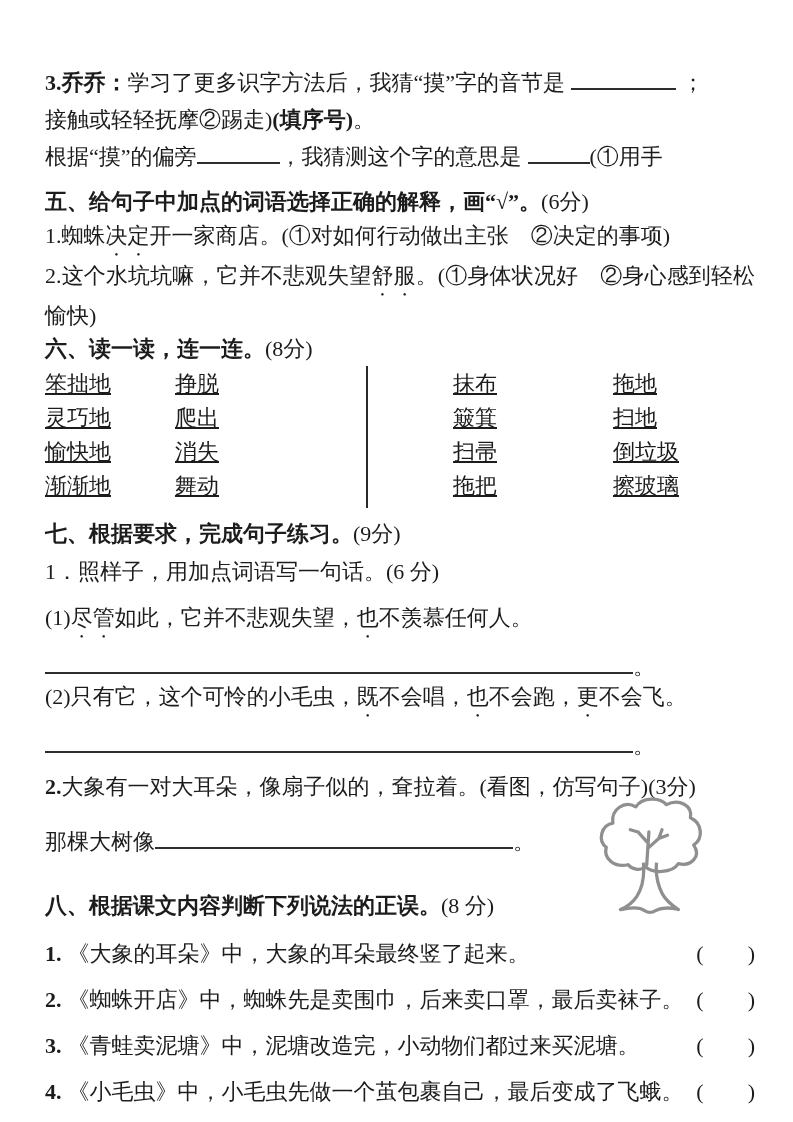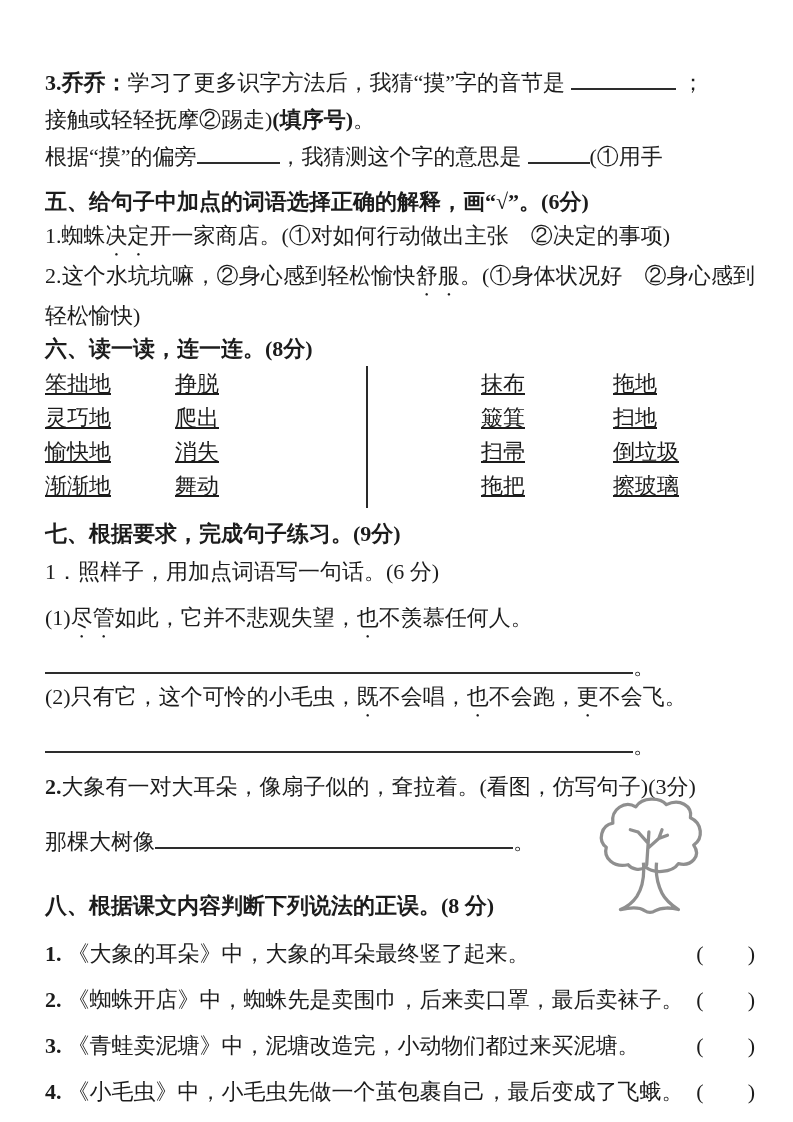--- a/index.html
+++ b/index.html
@@ -28,7 +28,7 @@
   }
   
   .hdr{font-weight:bold;line-height:34px;white-space:nowrap;}
-  .score{font-weight:bold;}
+  .score{font-weight:normal;}
   
   .s5item{line-height:34px;white-space:nowrap;}
   .s5wrap{line-height:32px;text-align:justify;}

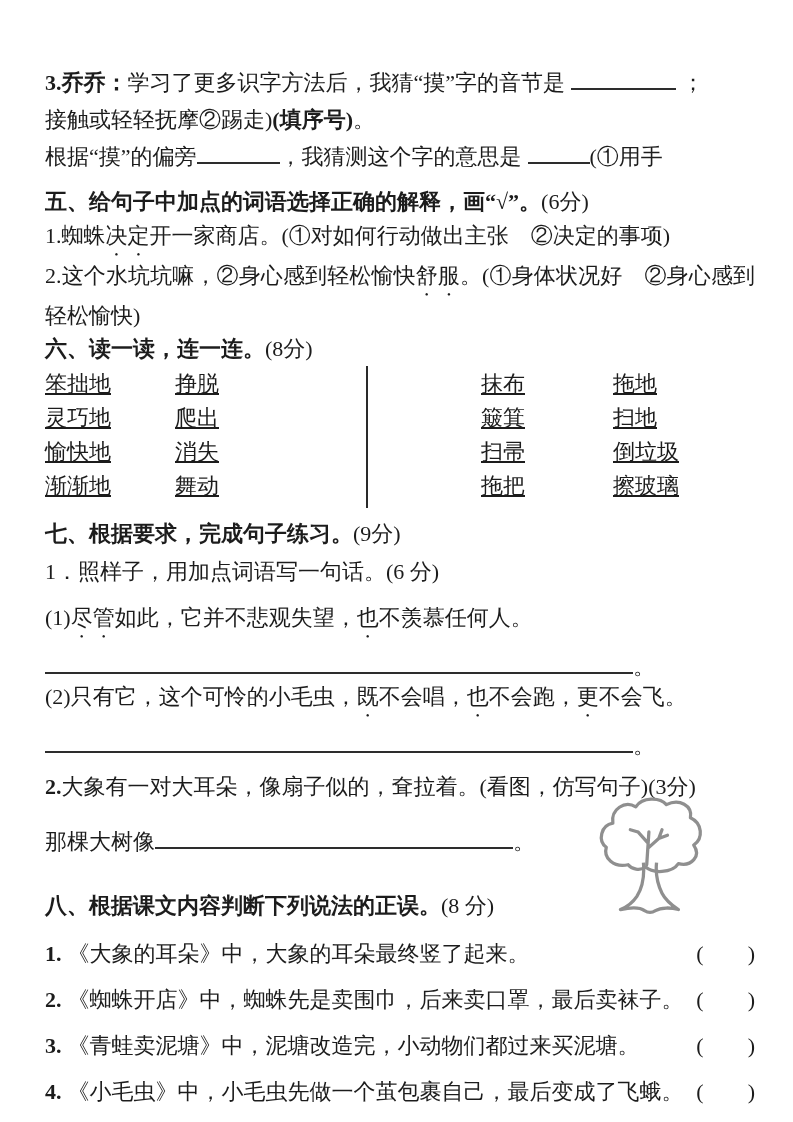--- a/index.html
+++ b/index.html
@@ -78,7 +78,7 @@
       <span>1.</span><span>蜘蛛</span><span class="emph">决定</span><span>开一家商店。(①对如何行动做出主张　②决定的事项)</span>
     </div>
     <div class="s5wrap">
-      <span>2.</span><span>这个水坑坑嘛，②身心感到轻松愉快</span><span class="emph">舒服</span><span>。(①身体状况好　②身心感到轻松愉快)</span>
+      <span>2.</span><span>这个水坑坑嘛，它并不悲观失望</span><span class="emph">舒服</span><span>。(①身体状况好　②身心感到轻松愉快)</span>
     </div>
   </div>
 

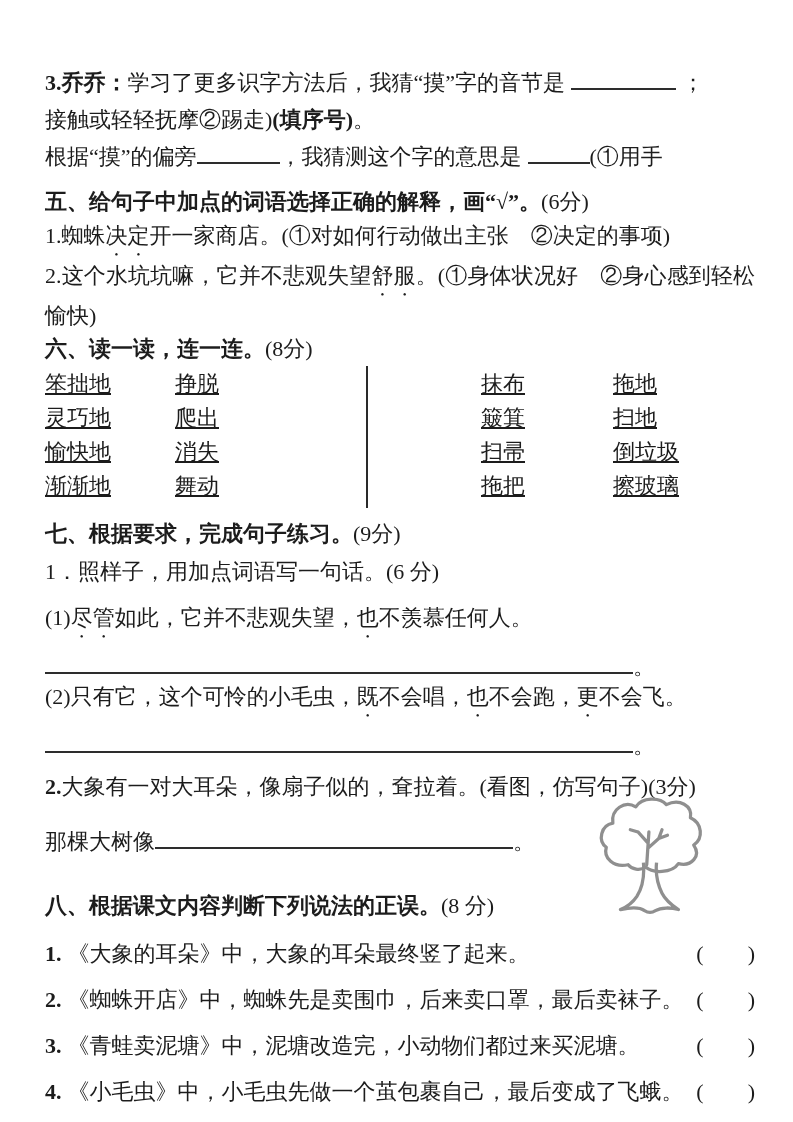--- a/index.html
+++ b/index.html
@@ -36,7 +36,7 @@
   .match{display:grid;grid-template-columns:130px 191px 2px 245px auto;margin-top:1px;text-decoration:underline;}
   .mcol{line-height:34px;}
   .vdiv{width:2px;background:#2a2a2a;height:142px;margin-top:-1px;}
-  .pad3{padding-left:113px;}
+  .pad3{padding-left:85px;}
   
   .s7h{margin-top:9px;}
   .s7sub{margin-top:6px;line-height:30px;white-space:nowrap;}

